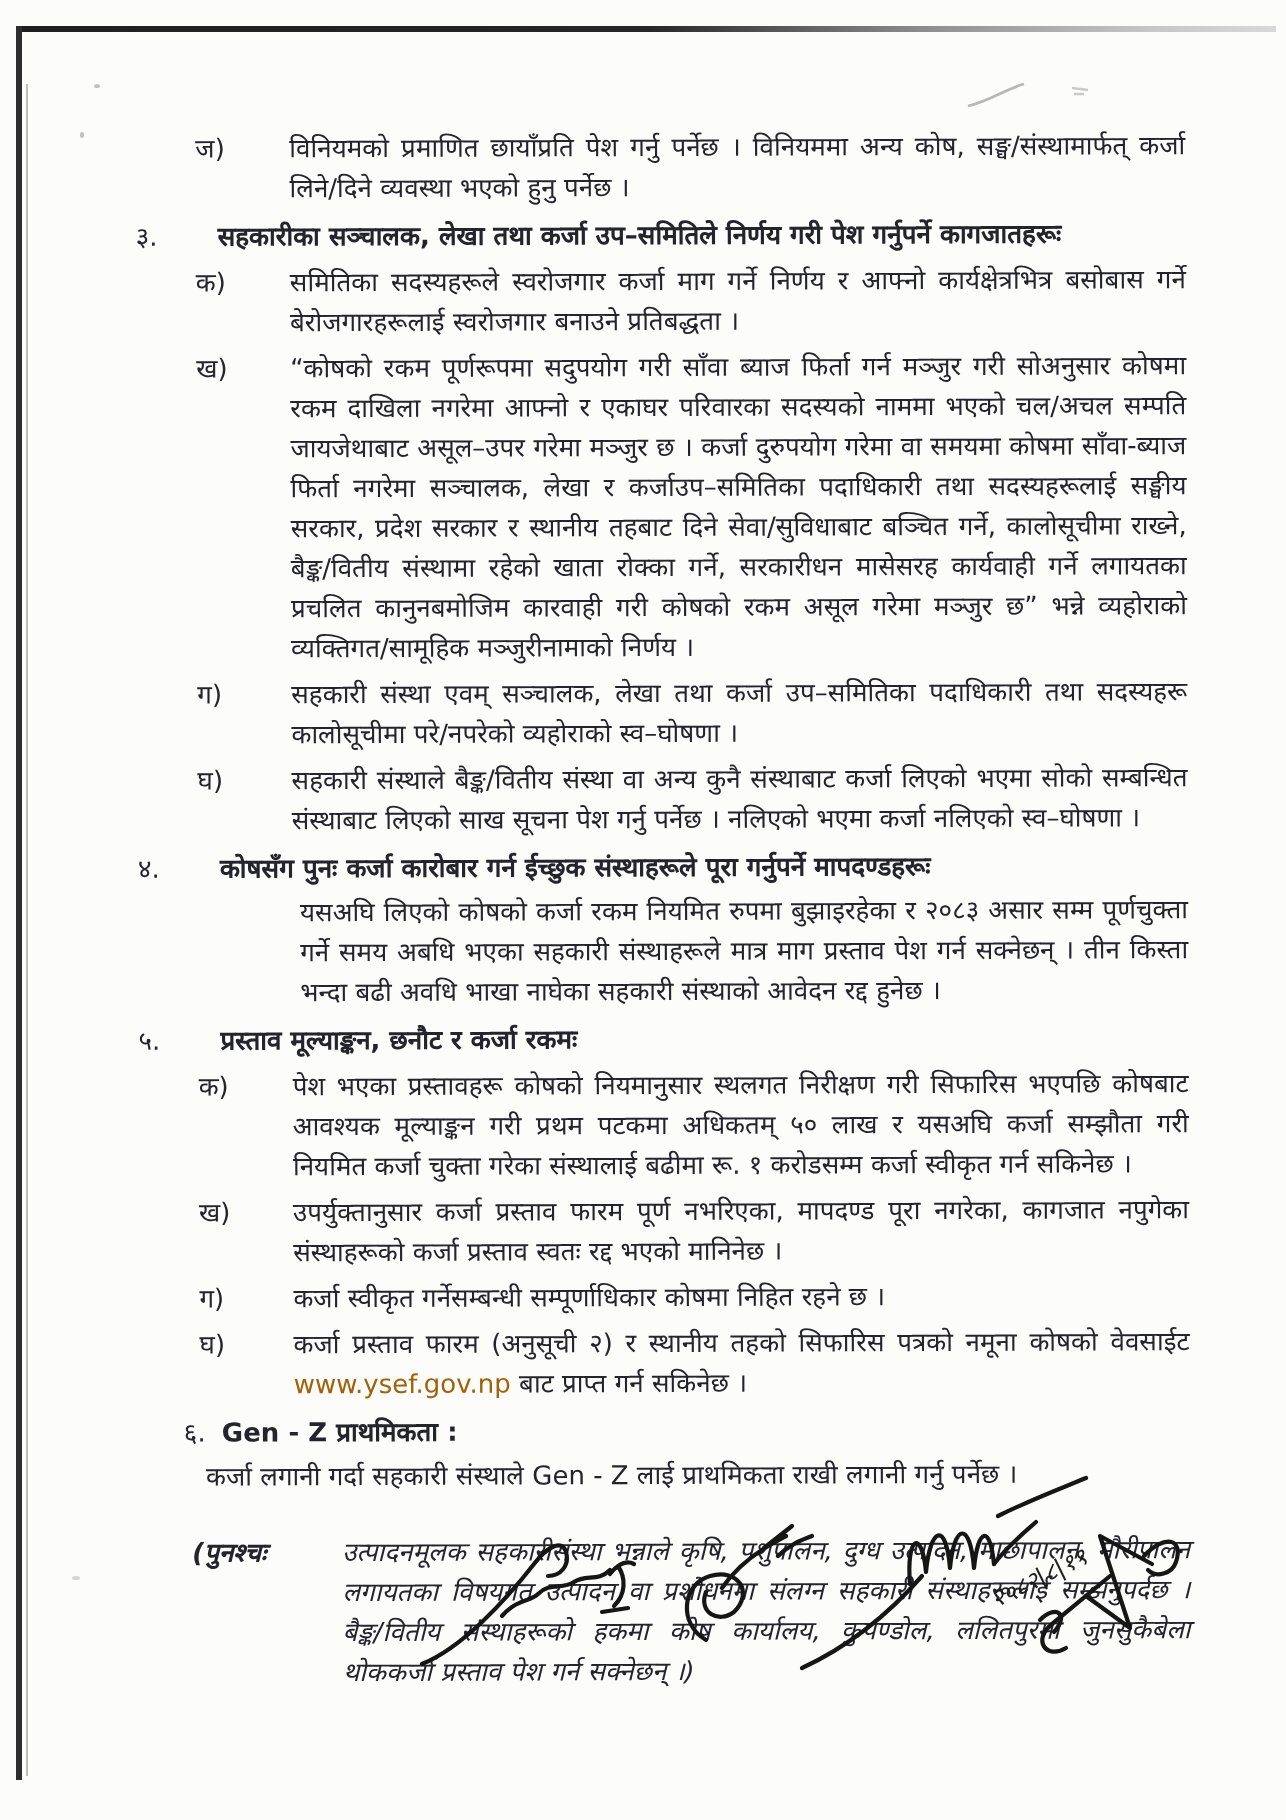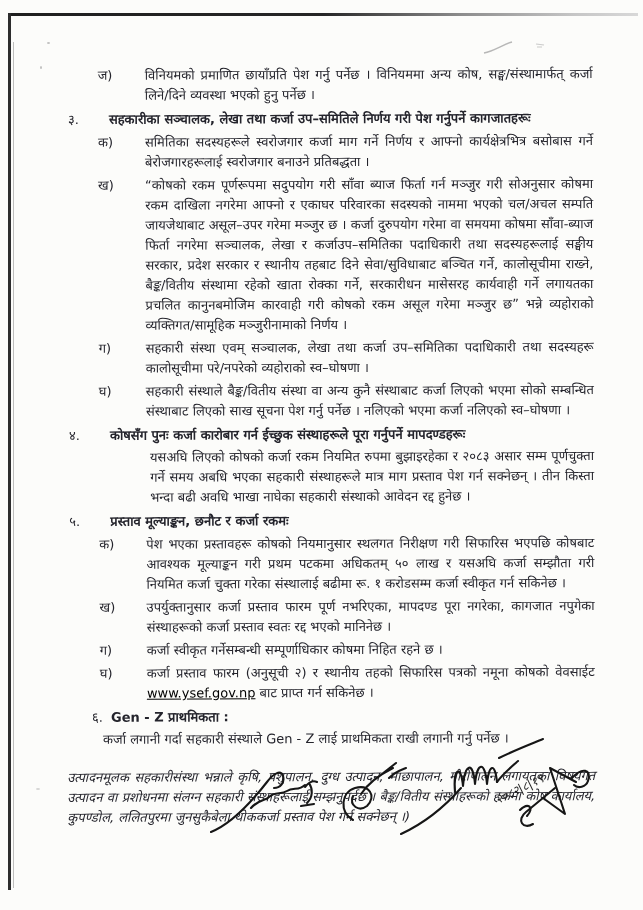--- a/index.html
+++ b/index.html
@@ -29,7 +29,7 @@
   .head{font-weight:bold;flex:1;}
   .para-indent{margin-left:84px;text-align:justify;margin-top:2px;}
   .p6{margin-left:36px;margin-top:2px;}
-  .doclink{text-decoration:underline;color:#000000;}
+  .doclink{color:#a16207;}
   .ps{display:flex;margin-top:18px;font-style:italic;}
   .pslab{flex:0 0 104px;padding-left:29px;box-sizing:border-box;font-weight:bold;}
   .pstxt{flex:1;text-align:justify;}

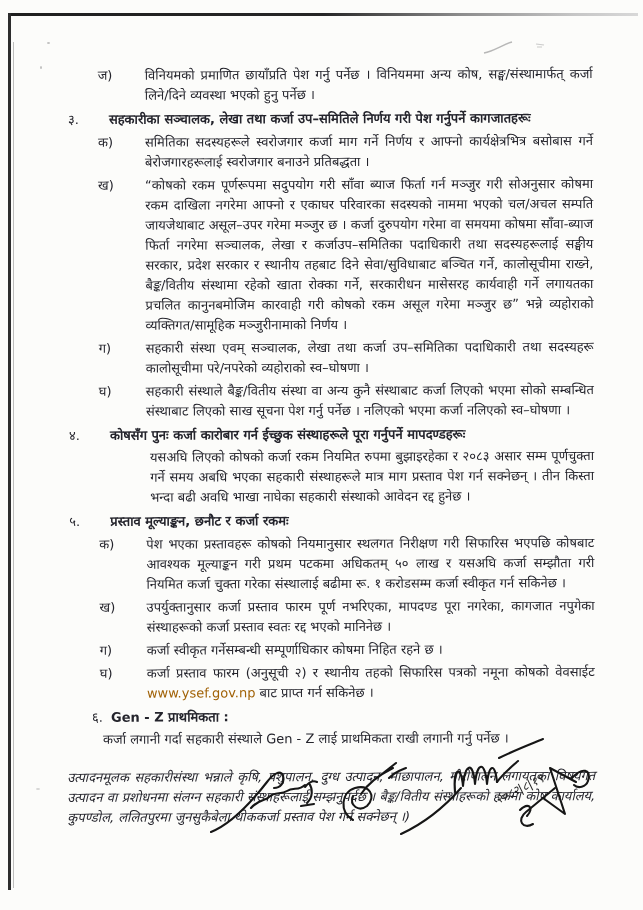--- a/index.html
+++ b/index.html
@@ -117,6 +117,7 @@
     <div class="p6">कर्जा लगानी गर्दा सहकारी संस्थाले Gen - Z लाई प्राथमिकता राखी लगानी गर्नु पर्नेछ ।</div>
 
     <div class="ps">
+      <div class="pslab">(पुनश्चः</div>
       <div class="pstxt">उत्पादनमूलक सहकारीसंस्था भन्नाले कृषि, पशुपालन, दुग्ध उत्पादन, माछापालन, मौरीपालन लगायतका विषयगत उत्पादन वा प्रशोधनमा संलग्न सहकारी संस्थाहरूलाई सम्झनुपर्दछ । बैङ्क/वितीय संस्थाहरूको हकमा कोष कार्यालय, कुपण्डोल, ललितपुरमा जुनसुकैबेला थोककर्जा प्रस्ताव पेश गर्न सक्नेछन् ।)</div>
     </div>
   </div>

